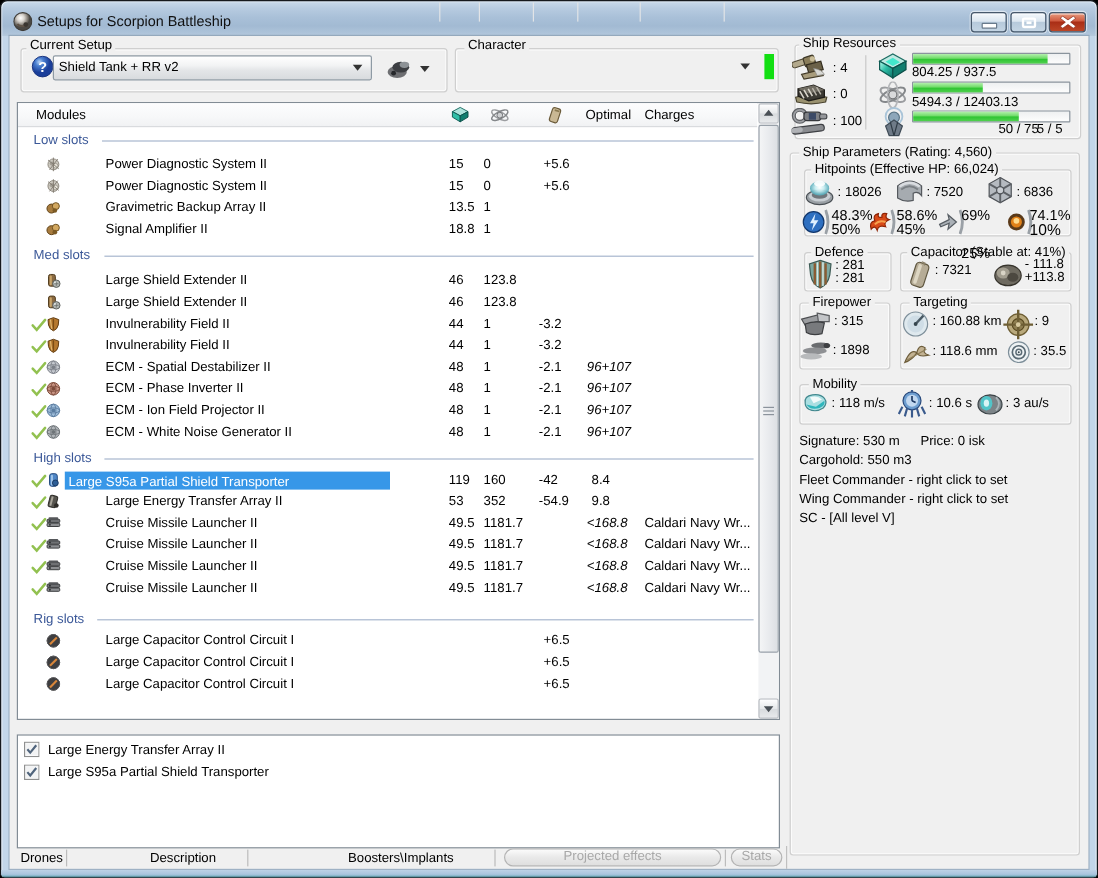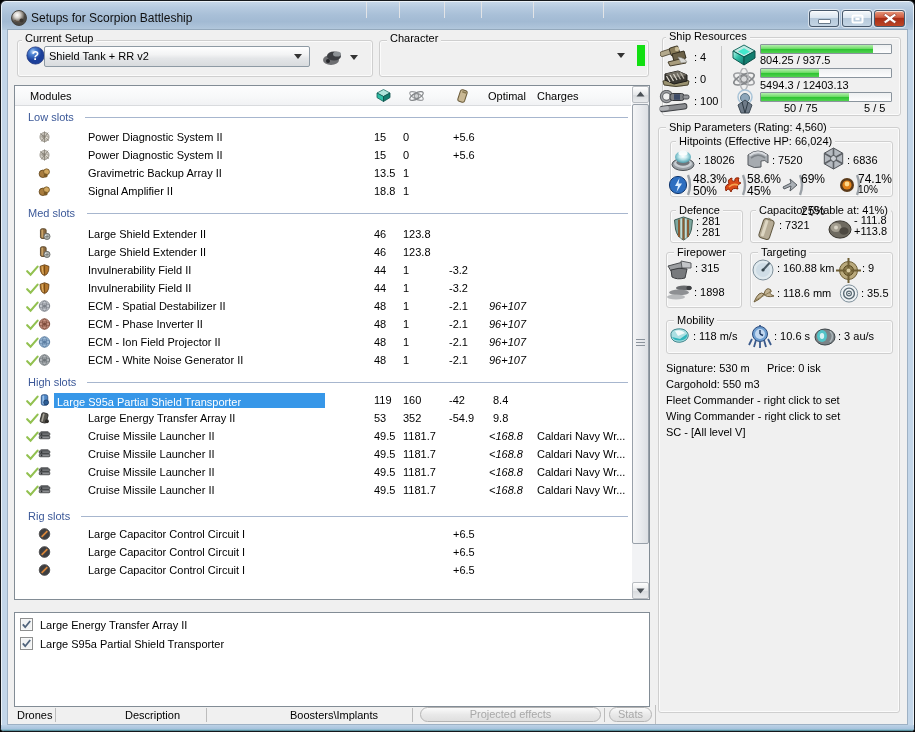--- a/index.html
+++ b/index.html
@@ -189,7 +189,7 @@
 <div class="pb" style="top:92px;">
       <div class="pf" style="width:88px;"></div>
     </div>
-<div class="txt" style="left:740px;top:102px;padding-left:44px;">50 / 75</div>
+<div class="txt" style="left:788px;top:102px;padding-left:44px;">50 / 75</div>
 <div class="txt" style="left:864px;top:102px;">5 / 5</div>
 
 <div class="sunk" style="left:14px;top:85px;width:636px;height:515px;"></div>

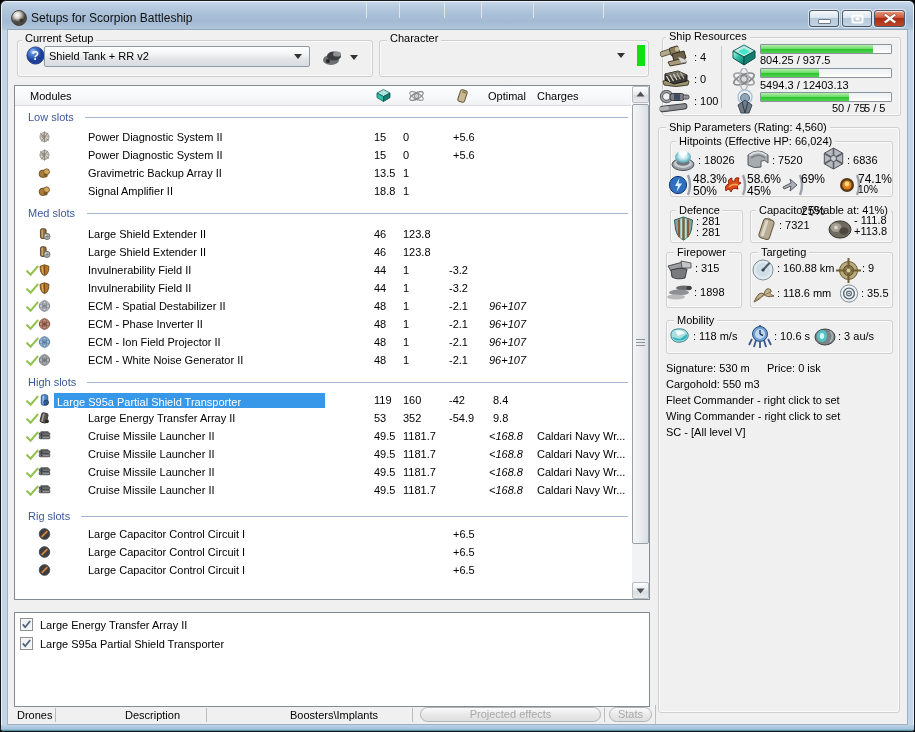--- a/index.html
+++ b/index.html
@@ -628,7 +628,7 @@
       <path d="M1 1 Q5 11 1 21" fill="none" stroke="#9aa0a6" stroke-width="2.4"></path>
     </svg>
     <div class="txt" style="left:858px;top:172px;font-size:12px;text-align:center;">74.1%</div>
-    <div class="txt" style="left:858px;top:184px;font-size:10px;">10%</div>
+    <div class="txt" style="left:858px;top:184px;font-size:13px;">10%</div>
 <svg class="abs" style="left:673px;top:216px" width="21" height="25" viewBox="0 0 21 25">
  <path d="M10.5 1 L19.5 4 L18.5 13 Q17 21 10.5 24 Q4 21 2.5 13 L1.5 4 Z" fill="#7da8a0" stroke="#3c5a54"></path>
  <path d="M6 3.4 L6 21 M10.5 2 L10.5 23.5 M15 3.4 L15 21" stroke="#8a5c34" stroke-width="2"></path>

